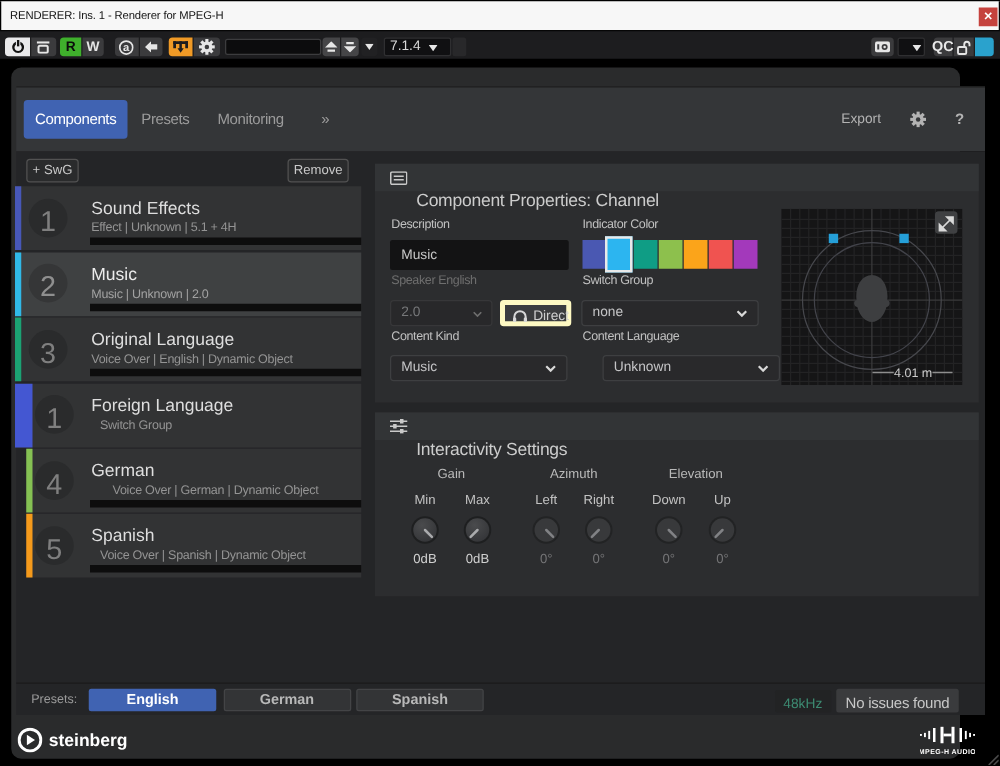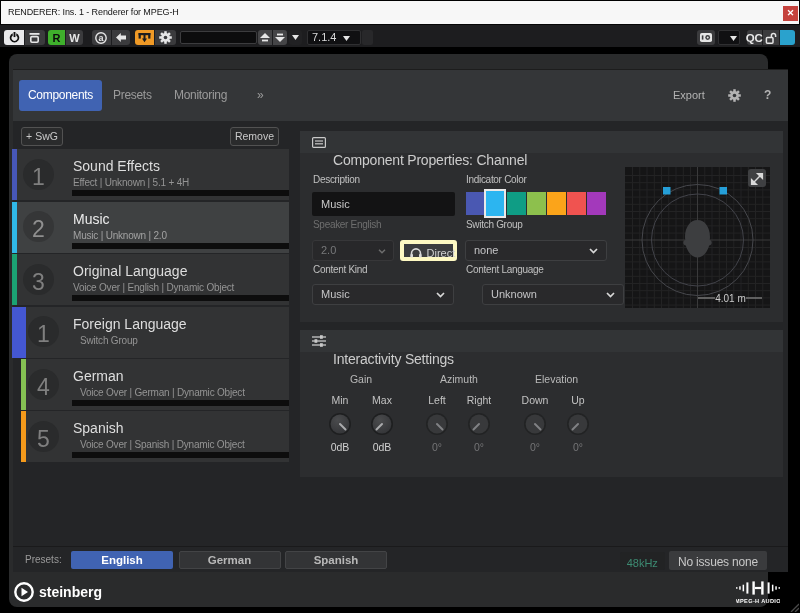--- a/index.html
+++ b/index.html
@@ -246,7 +246,7 @@
     <div class="abs stripe" style="background:#85c153;"></div>
     <div class="abs numc" style="left:7px;">4</div>
     <div class="abs ititle" style="left:52px;">German</div>
-    <div class="abs isub" style="left:59px;">Voice Over | German | Dynamic Object</div>
+    <div class="abs isub" style="left:69px;">Voice Over | German | Dynamic Object</div>
     <div class="abs meter" style="left:51px;"></div>
   </div>
   <div class="abs item" style="top:357.3px;left:12px;width:268px;">

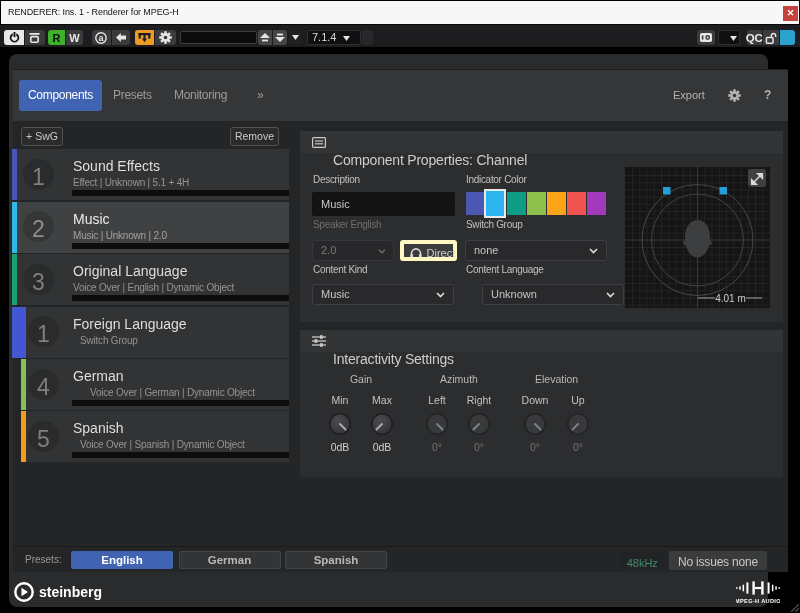--- a/index.html
+++ b/index.html
@@ -416,7 +416,7 @@
   <div class="abs" style="left:610.5px;top:497.5px;width:45.5px;height:18px;background:#222324;
     border-radius:2px;font-size:11px;color:#3d8b72;text-align:center;line-height:22px;">48kHz</div>
   <div class="abs" style="left:660px;top:497px;width:98px;height:19px;background:#3a3b3d;
-    border-radius:2px;font-size:12px;letter-spacing:-0.2px;color:#c8c8c8;text-align:center;line-height:23px;">No issues none</div>
+    border-radius:2px;font-size:12px;letter-spacing:-0.2px;color:#c8c8c8;text-align:center;line-height:23px;">No issues found</div>
 
   <svg style="left:5px;top:528px;" width="20" height="20" viewBox="0 0 20 20">
     <circle cx="10" cy="10" r="8.7" fill="none" stroke="#fff" stroke-width="2.4"></circle>

